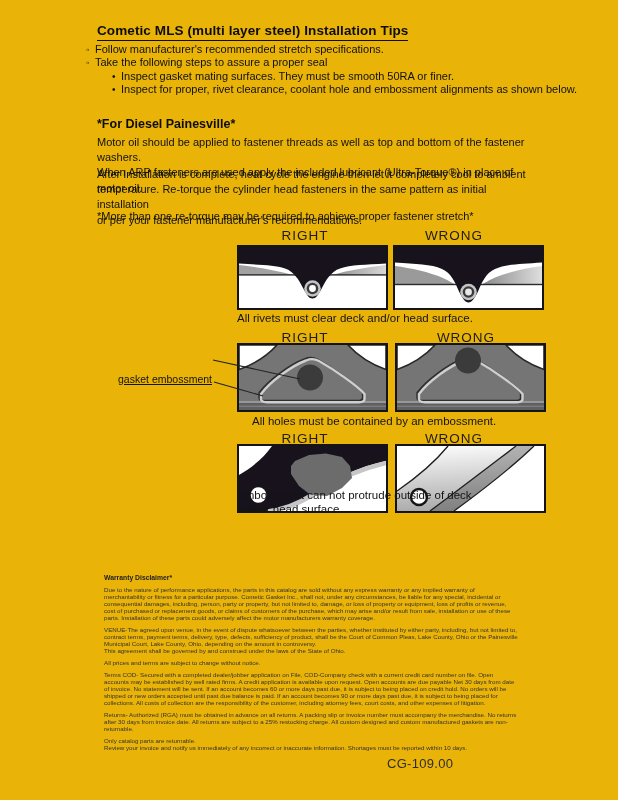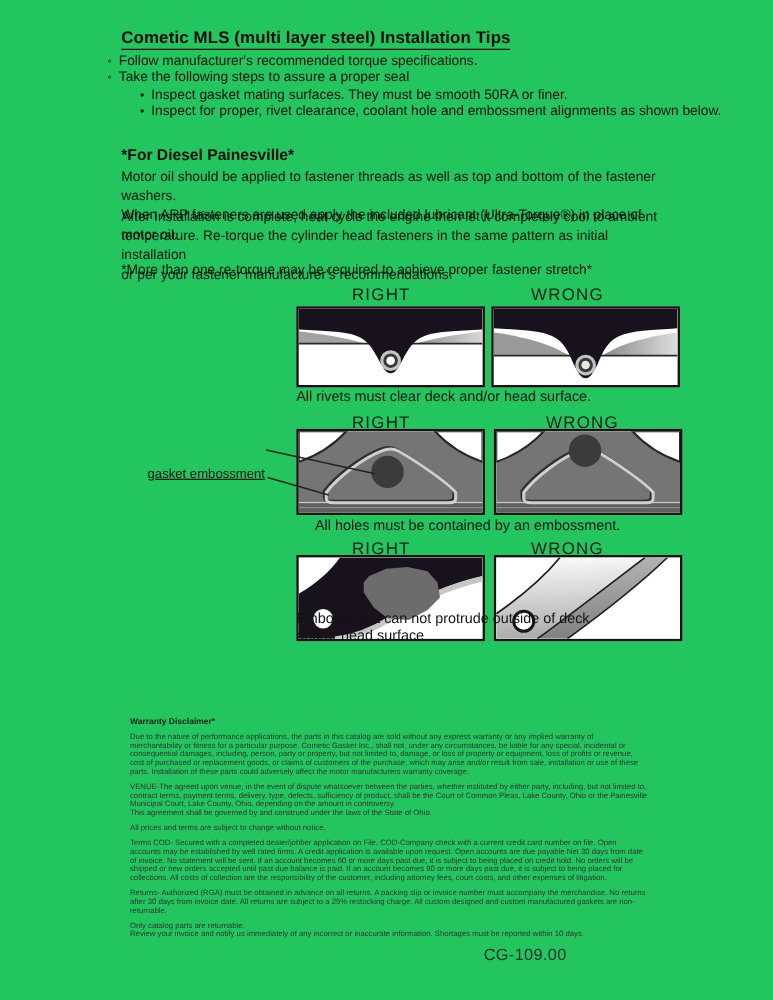--- a/index.html
+++ b/index.html
@@ -3,7 +3,7 @@
 <meta charset="utf-8">
 <style>
   html,body{margin:0;padding:0;background:#ffffff;}
-  #page{position:relative;width:618px;height:800px;background:#22c55e;overflow:hidden;
+  #page{position:relative;width:618px;height:800px;background:#eab308;overflow:hidden;
         font-family:"Liberation Sans", sans-serif;color:#111;}
   .abs{position:absolute;}
   .title{font-size:13.5px;font-weight:bold;color:#0d0d0d;

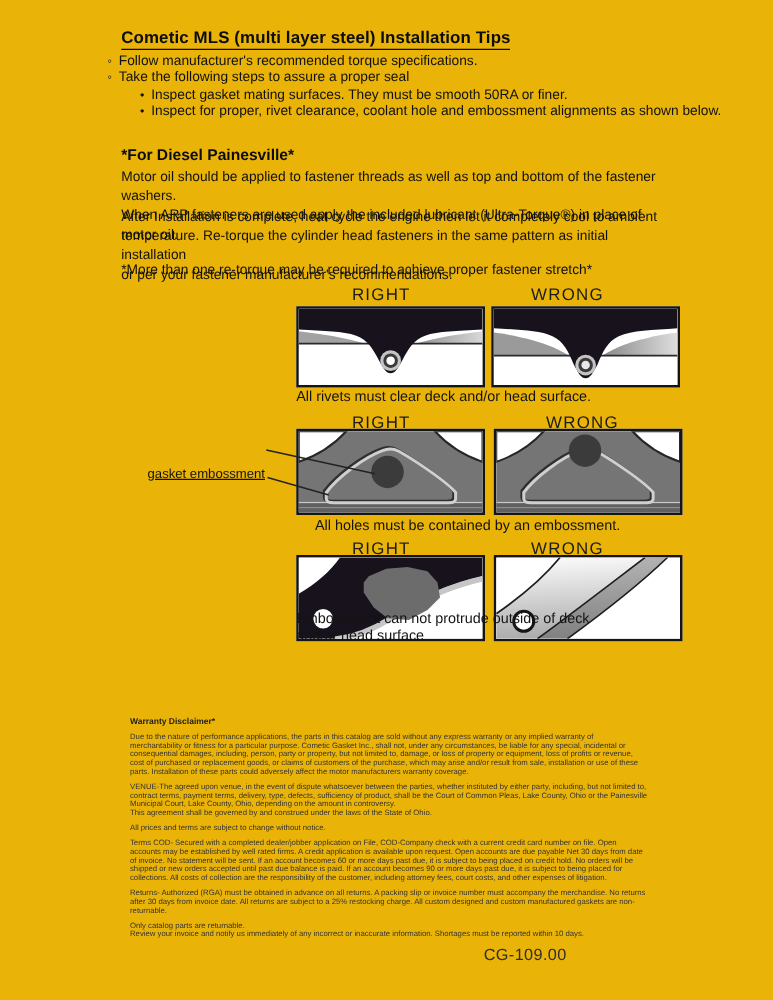--- a/index.html
+++ b/index.html
@@ -34,7 +34,7 @@
 
   <div class="abs" style="left:86px;top:43px;">
     <div class="b-line">
-      <span class="b-glyph">◦</span><span>Follow manufacturer's recommended torque specifications.</span>
+      <span class="b-glyph">◦</span><span>Follow manufacturer's recommended stretch specifications.</span>
     </div>
     <div class="b-line">
       <span class="b-glyph">◦</span><span>Take the following steps to assure a proper seal</span>

